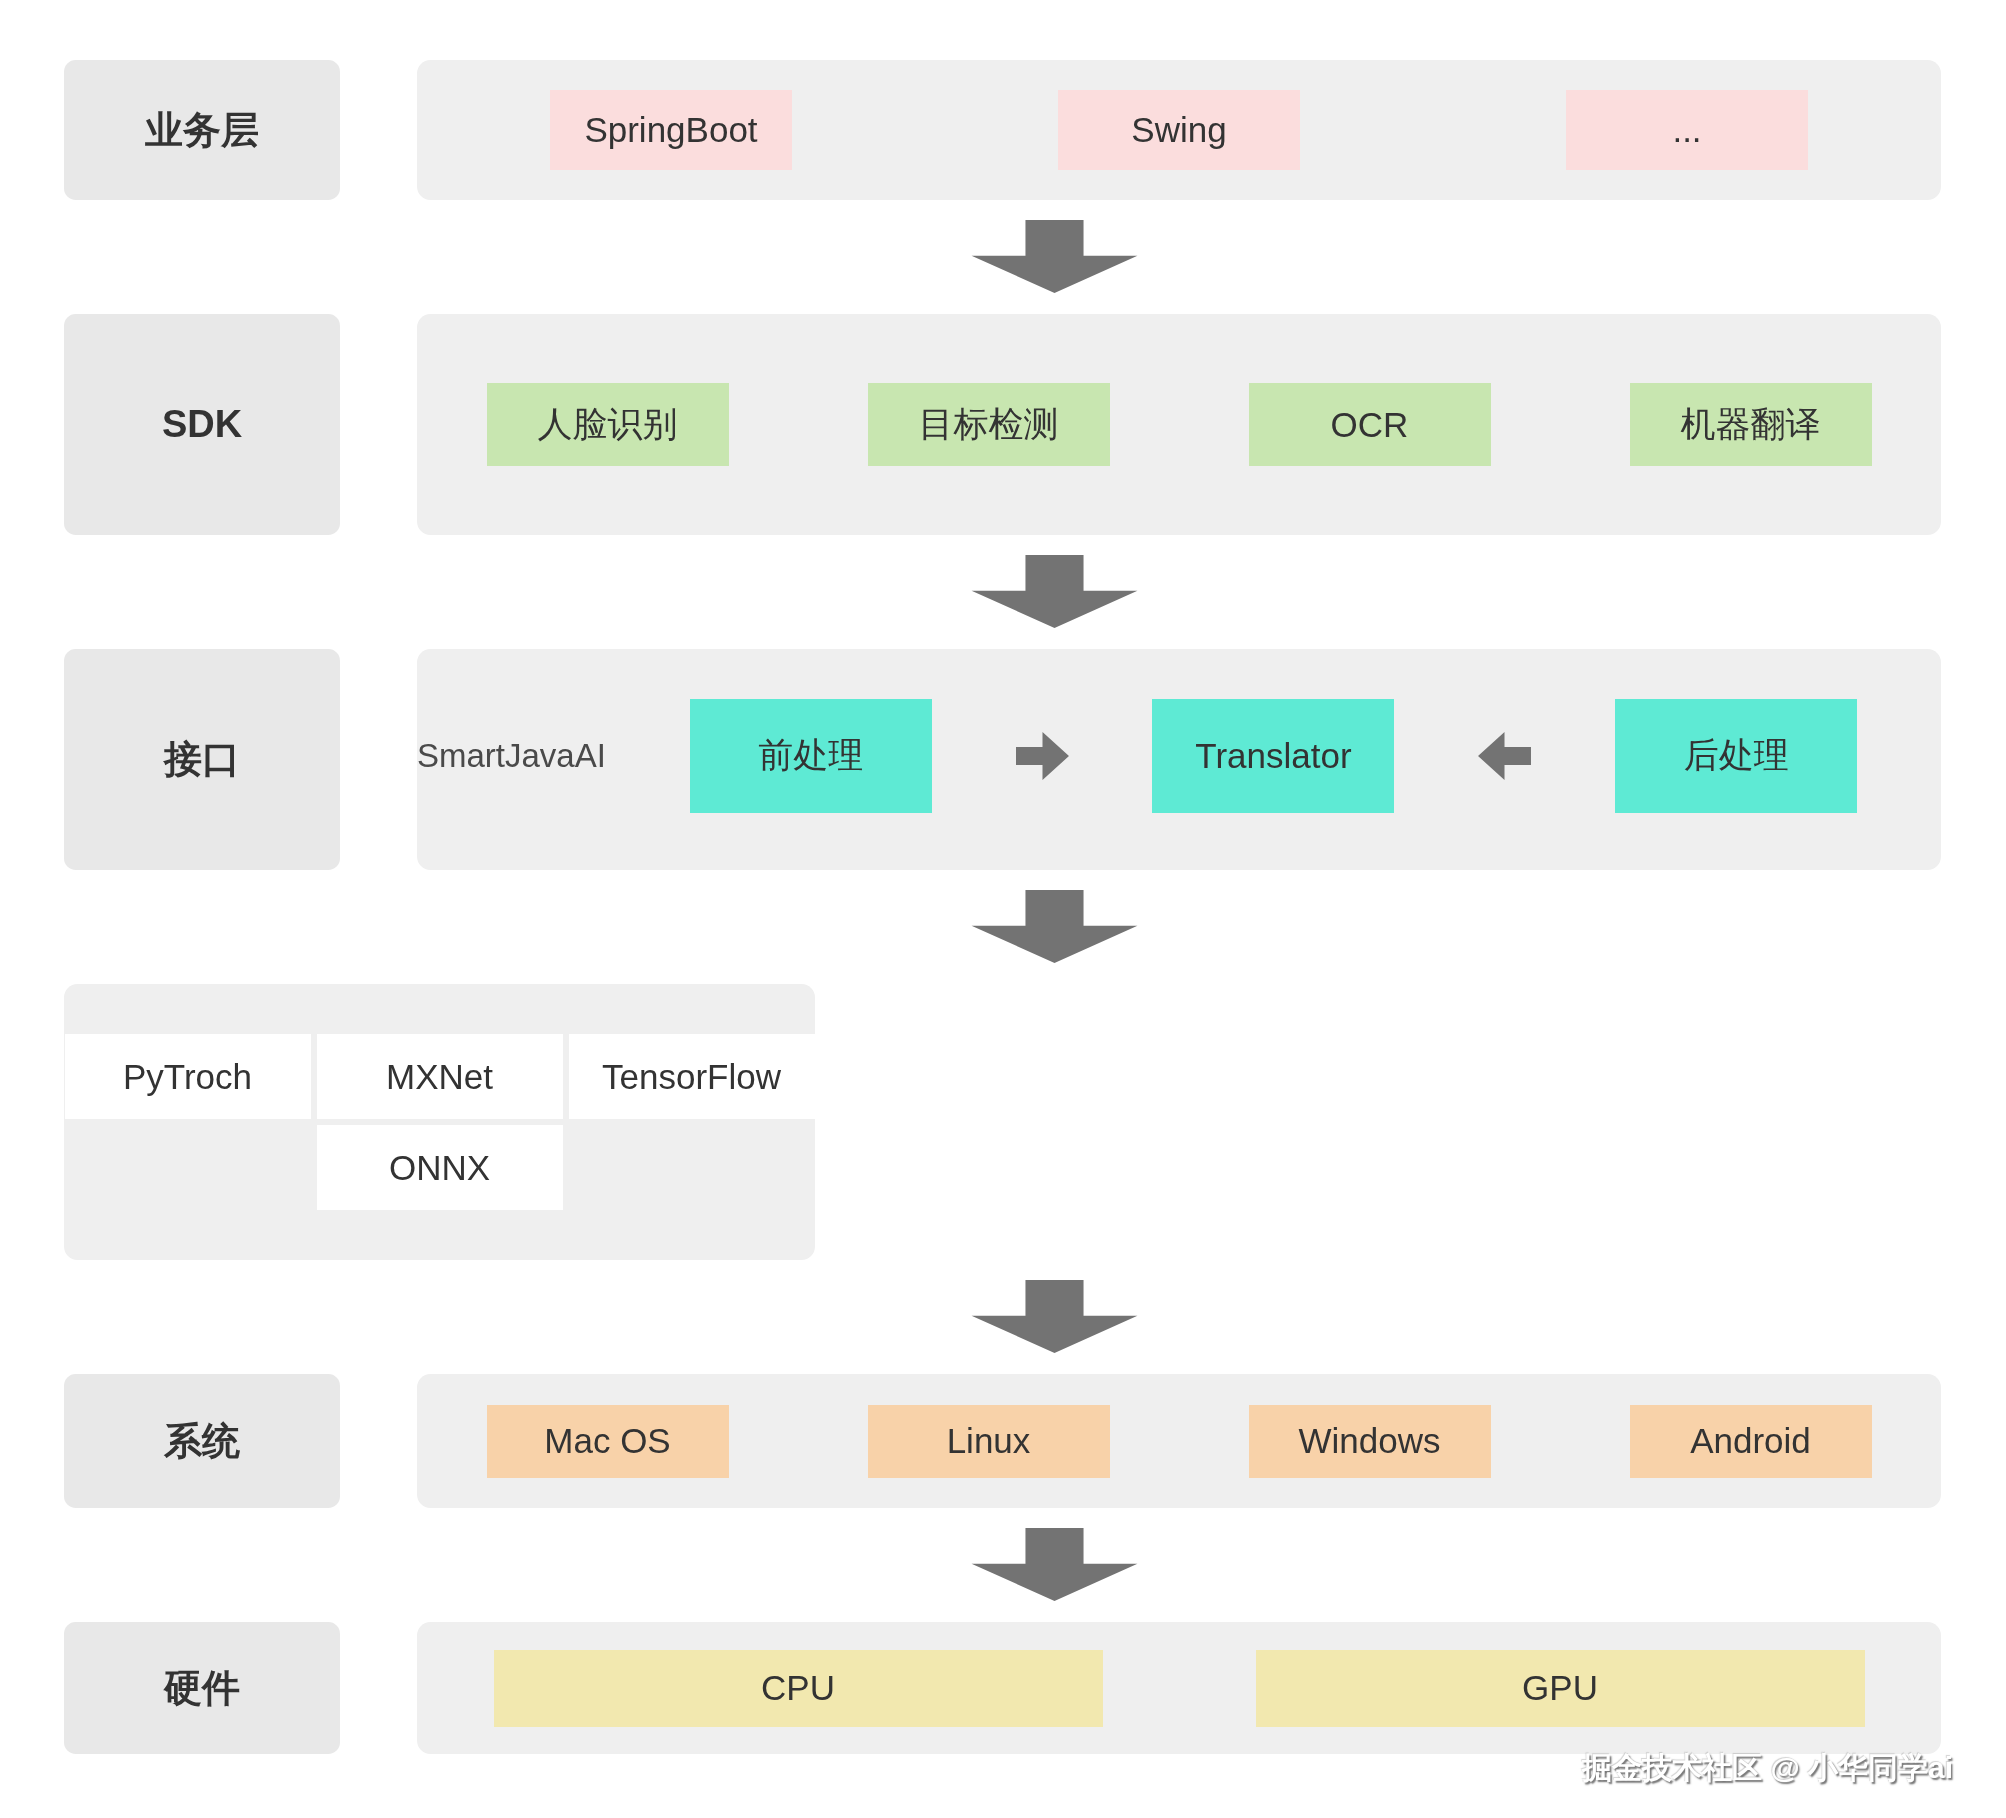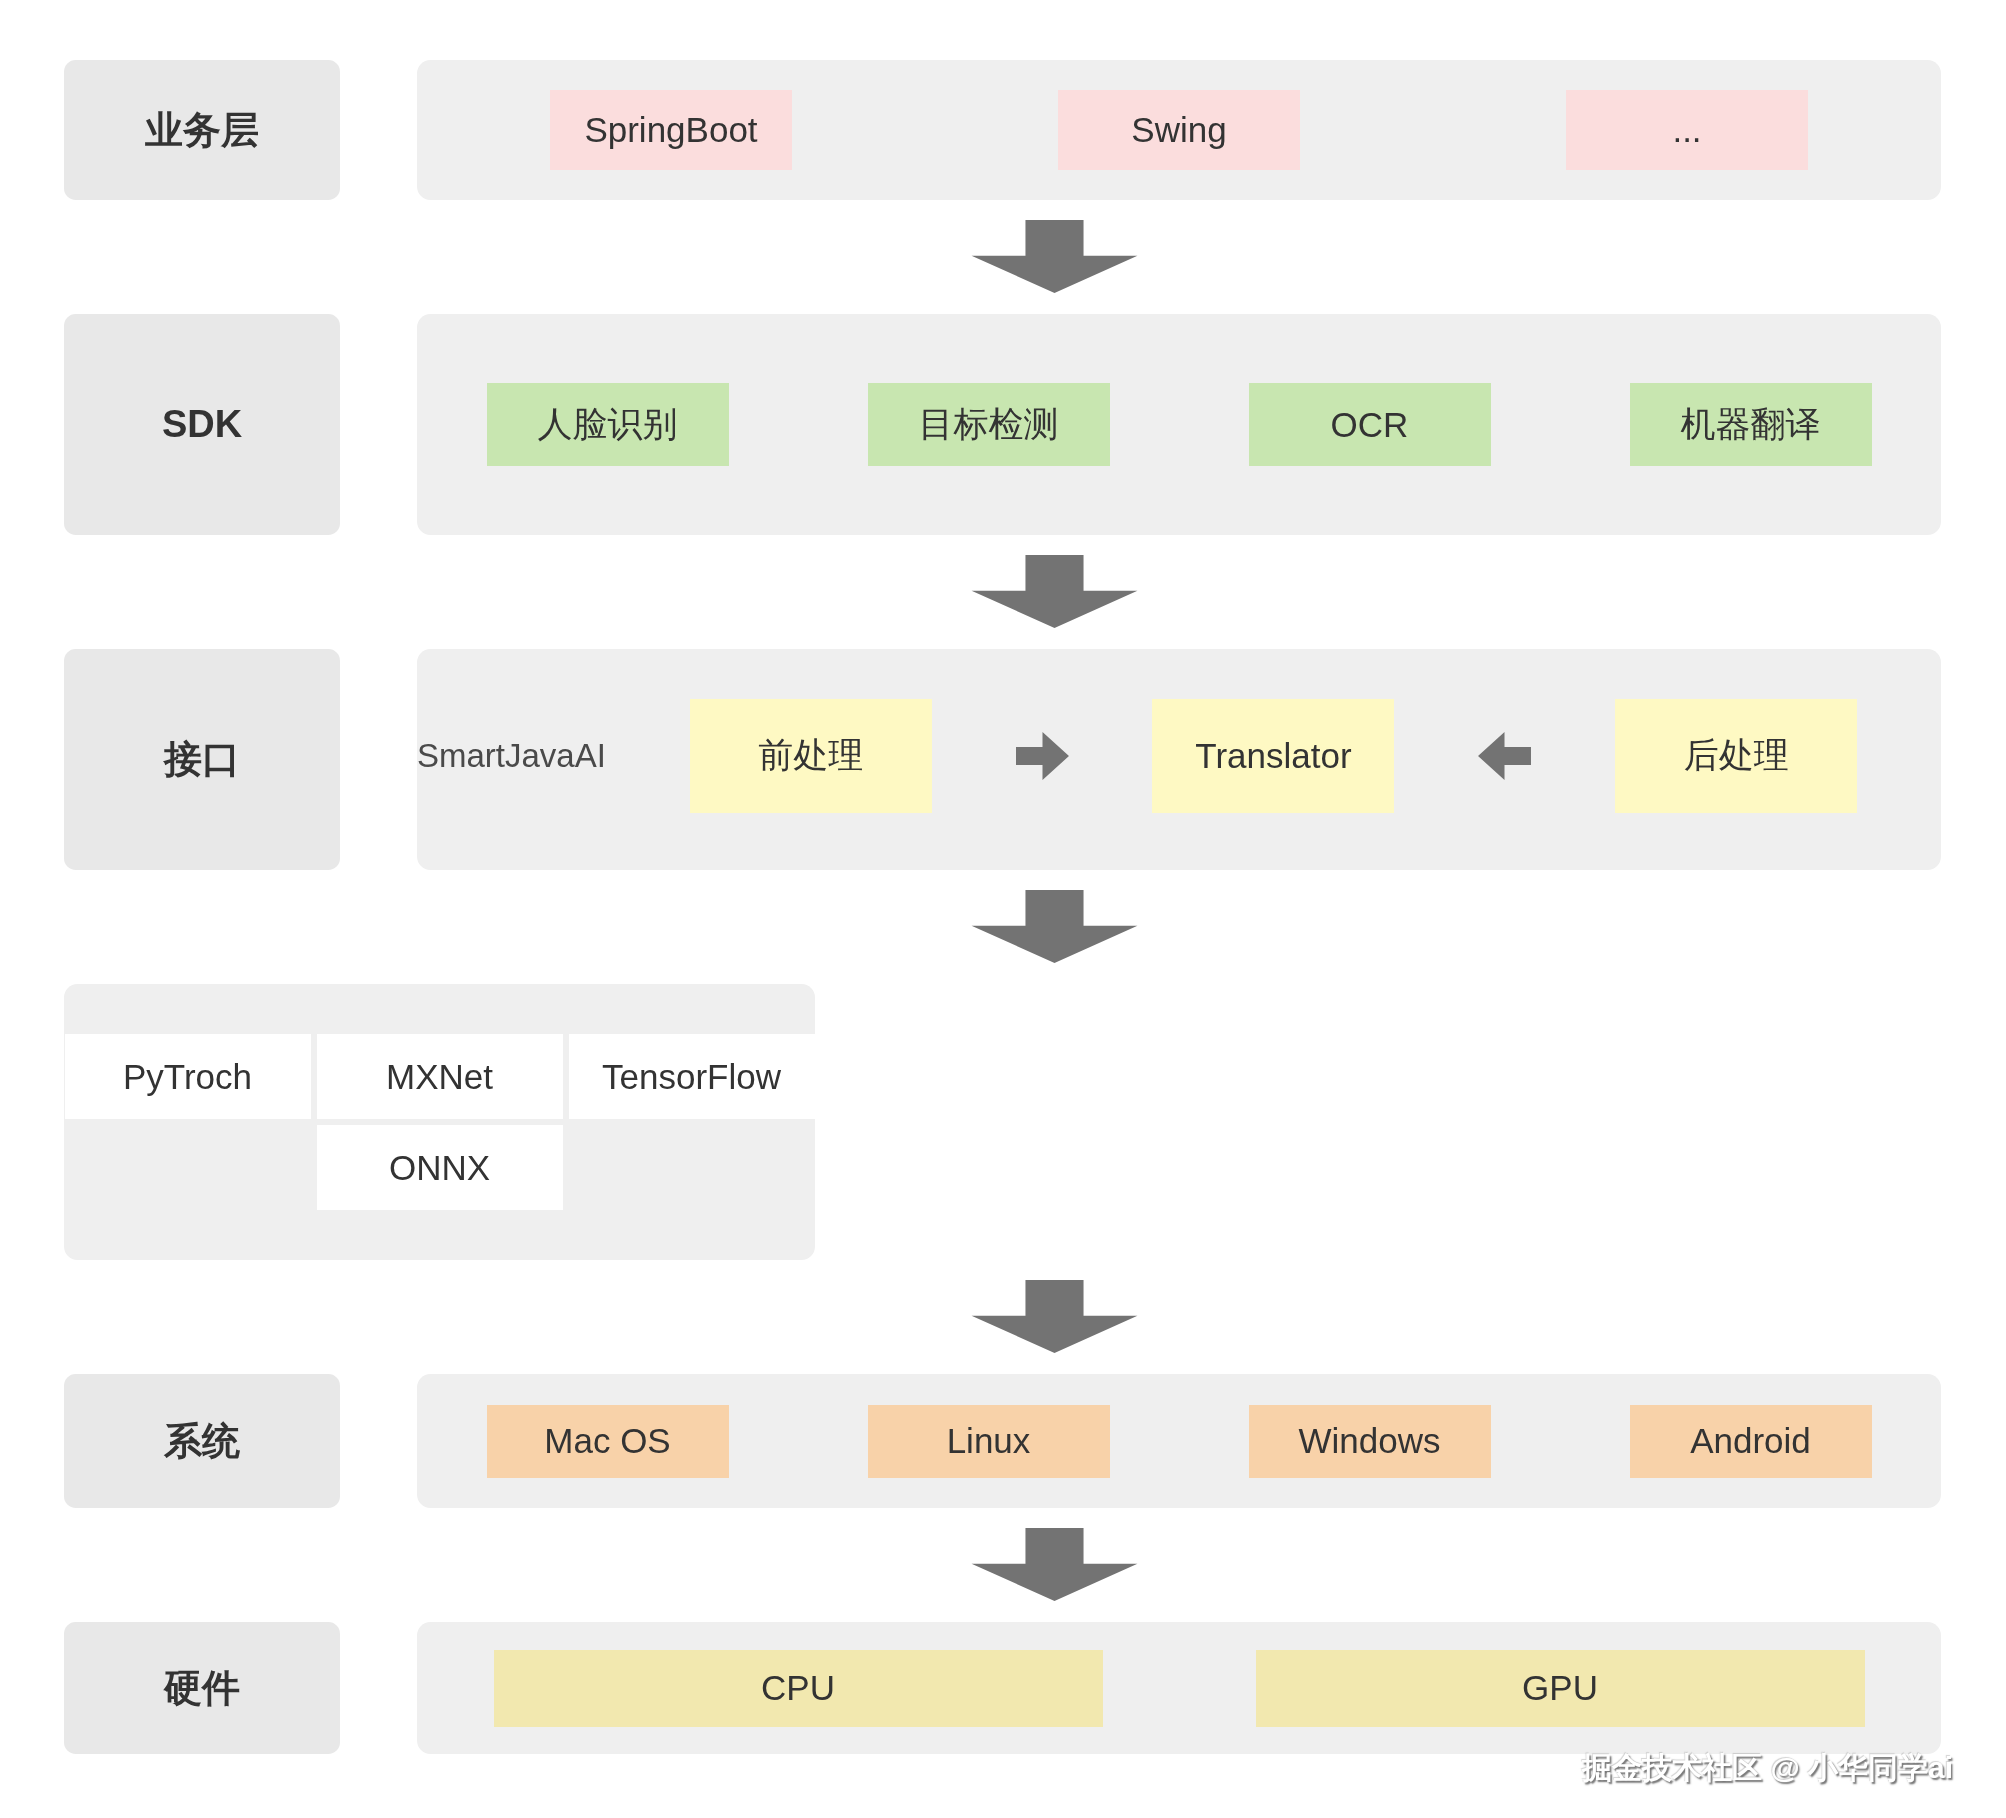--- a/index.html
+++ b/index.html
@@ -41,7 +41,7 @@
   }
   .box.pink   { width: 242px; height: 80px;  background: #fbdddd; }
   .box.green  { width: 242px; height: 83px; background: #c8e6b0; }
-  .box.lav    { width: 242px; height: 114px; background: #fef9c3; }
+  .box.lav    { width: 242px; height: 114px; background: #5eead4; }
   .box.white  { width: 246px; height: 85px; background: #ffffff; }
   .box.jnibox { width: 250px; height: 85px; background: #ffffff; }
   .box.orange { width: 242px; height: 73px;  background: #f8d2a9; }

